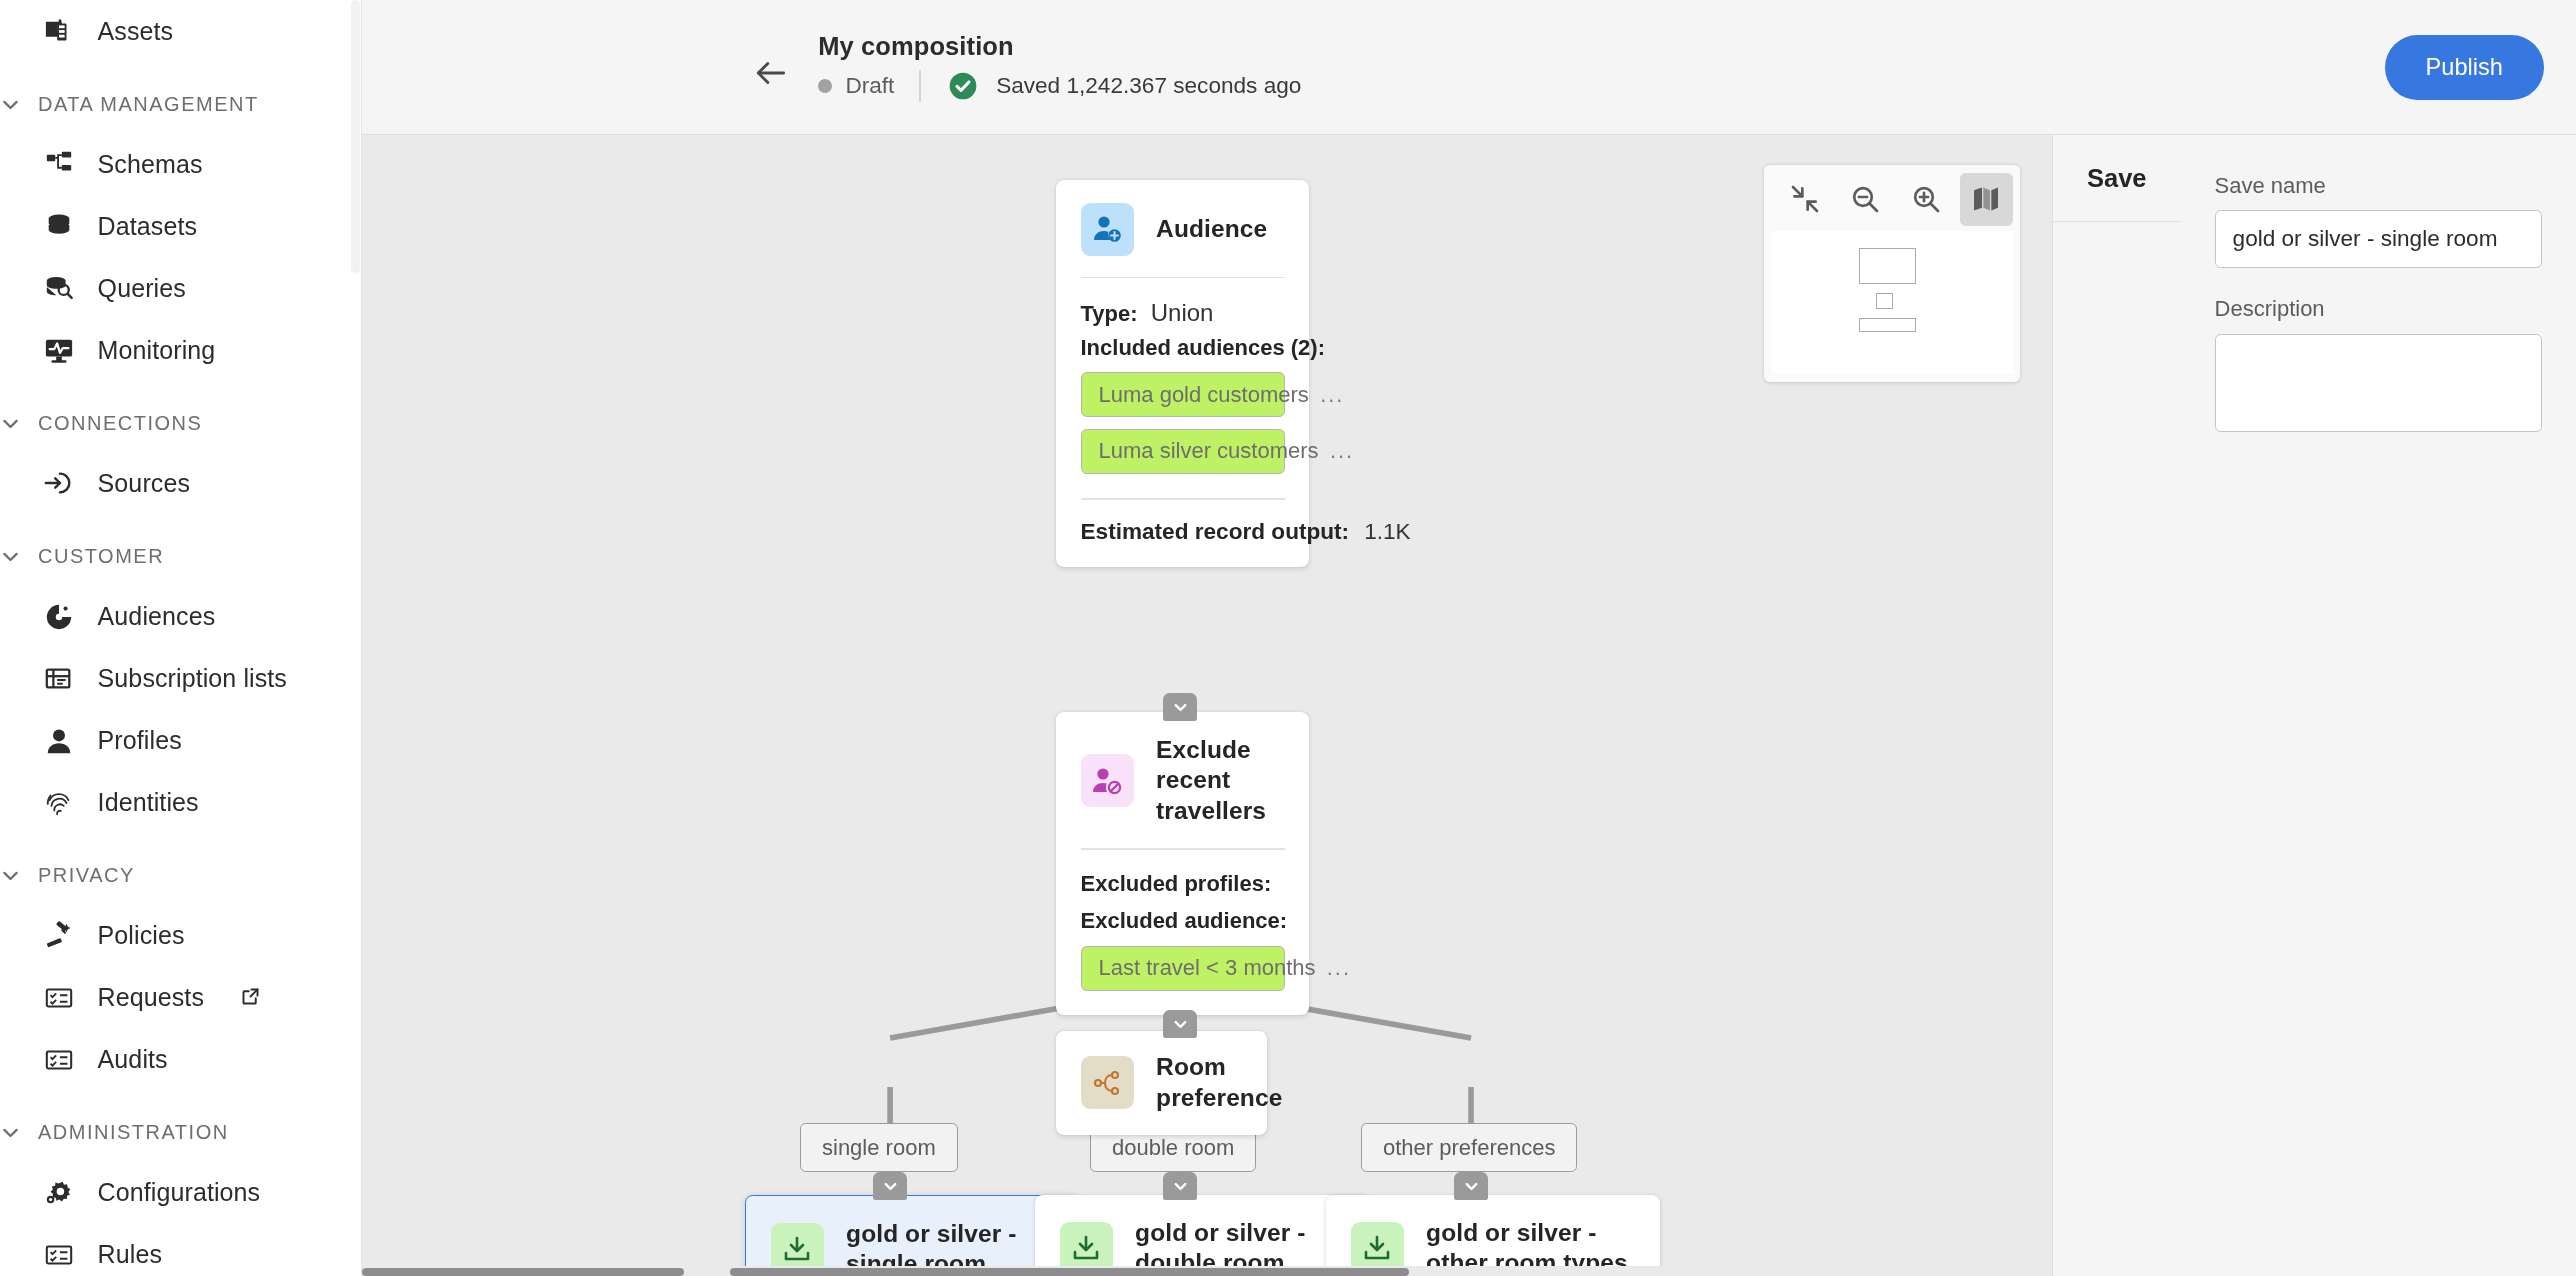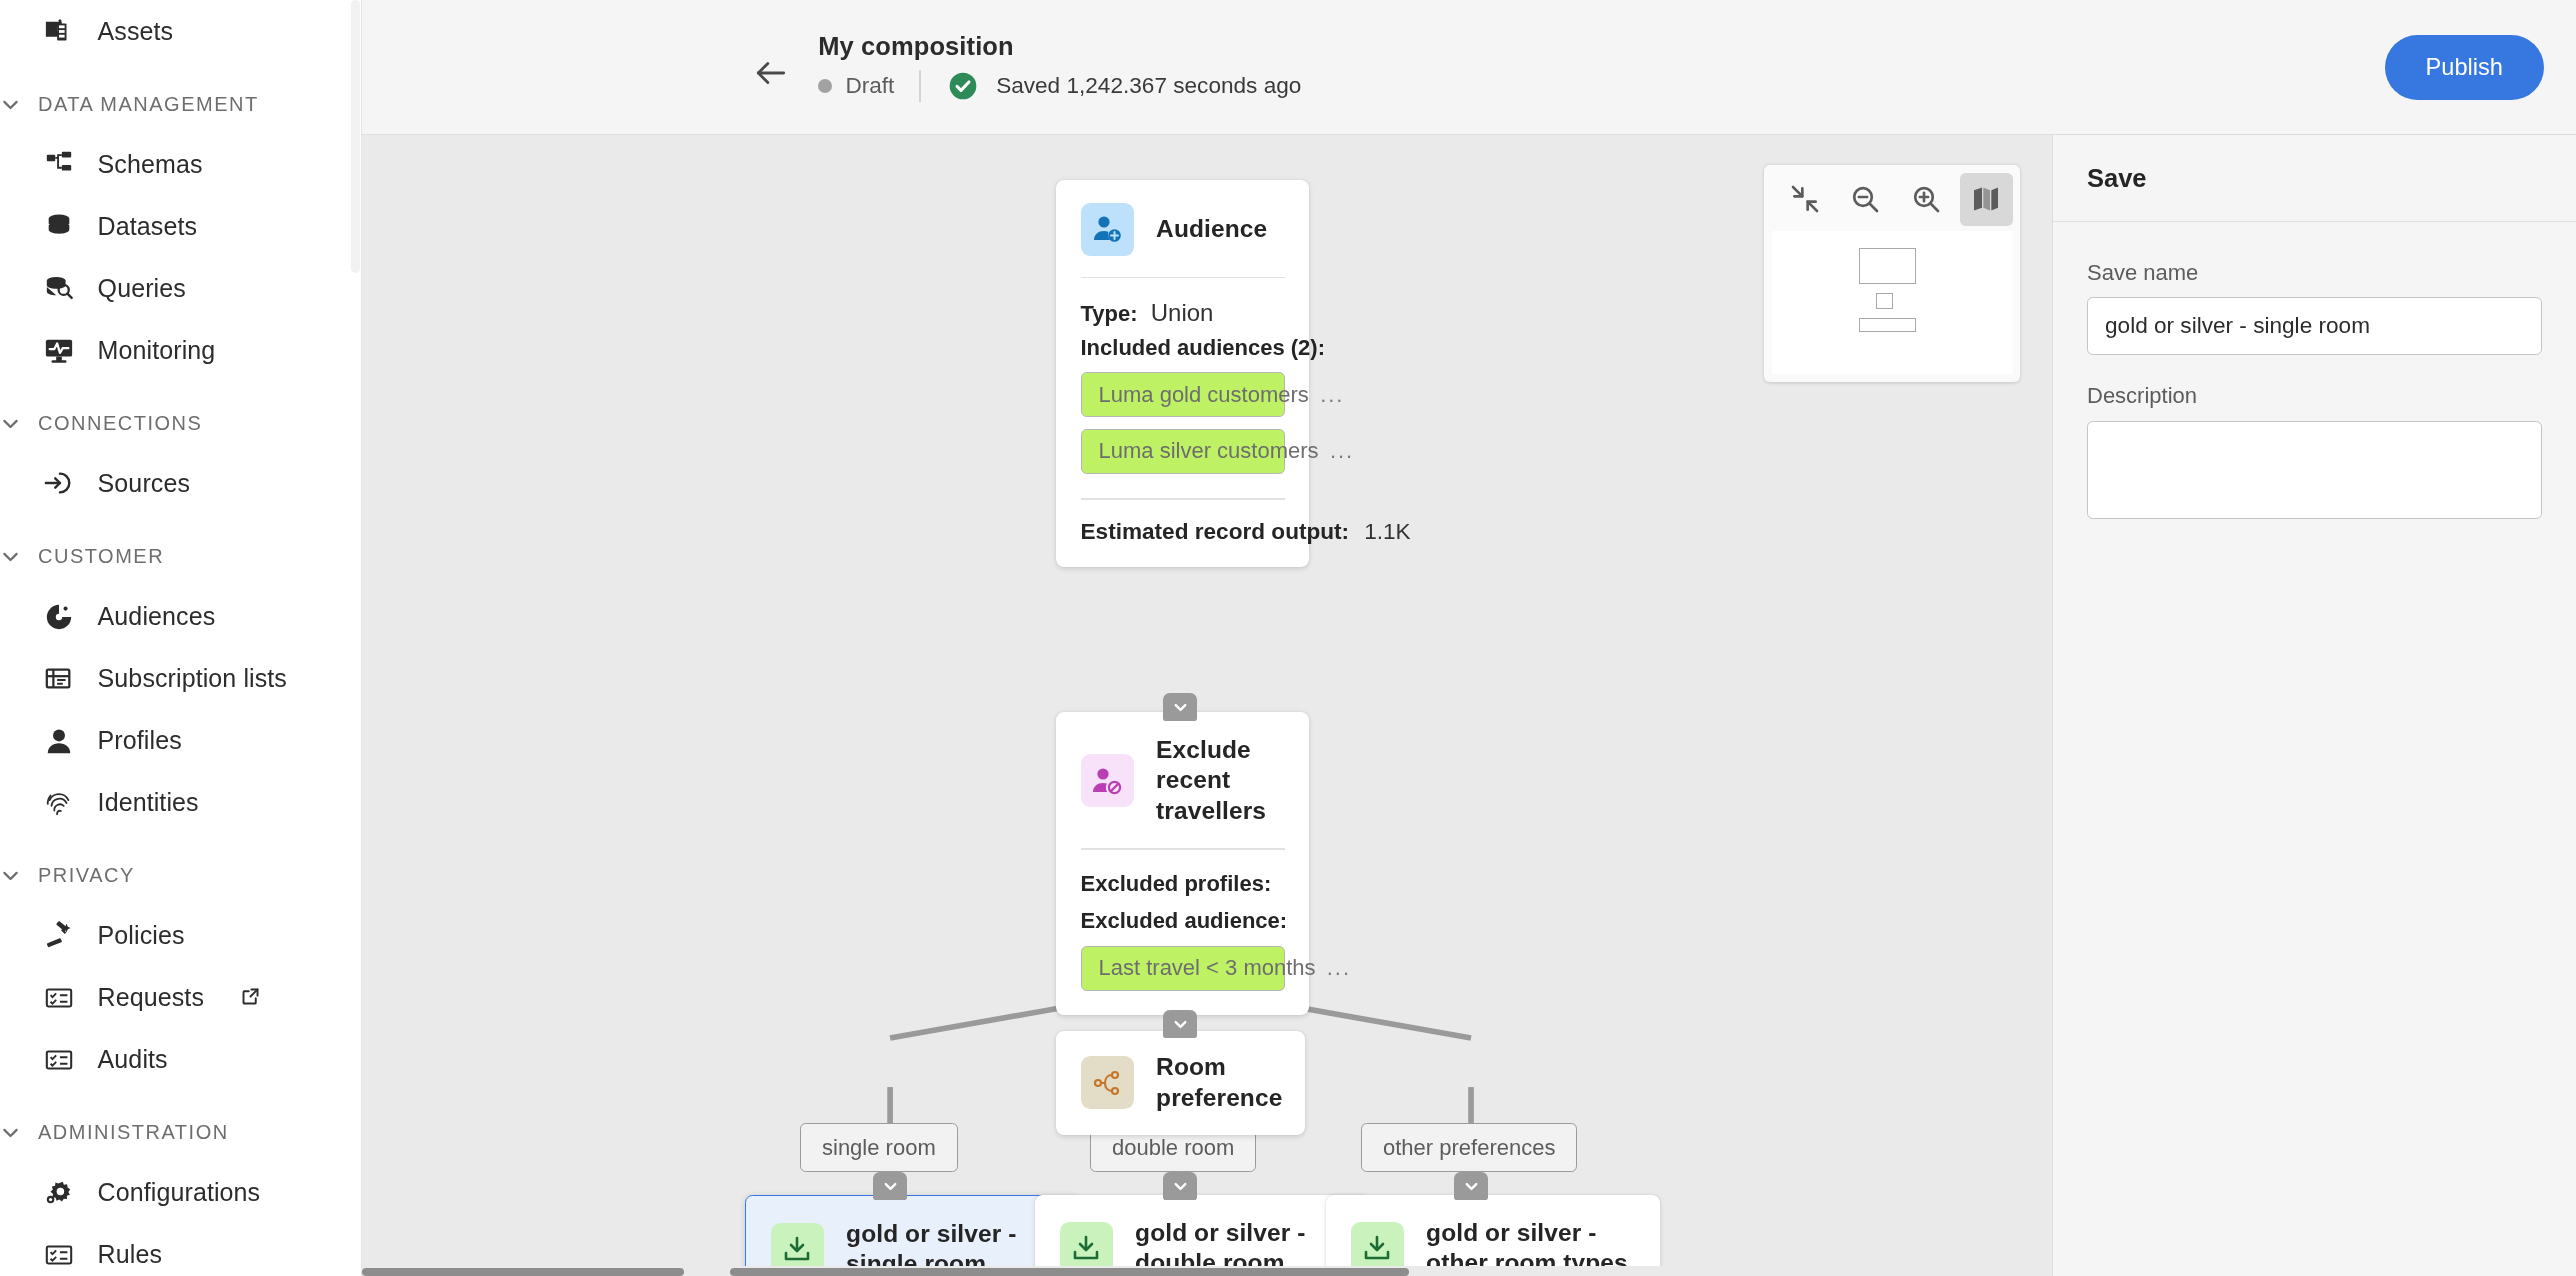--- a/index.html
+++ b/index.html
@@ -297,7 +297,7 @@
     background: #f5f5f5;
     border-left: 0.9px solid #dddddd;
     display: flex;
-    flex-direction: column;
+    flex-direction: row;
   }
   .rp-head {
     height: 87px;

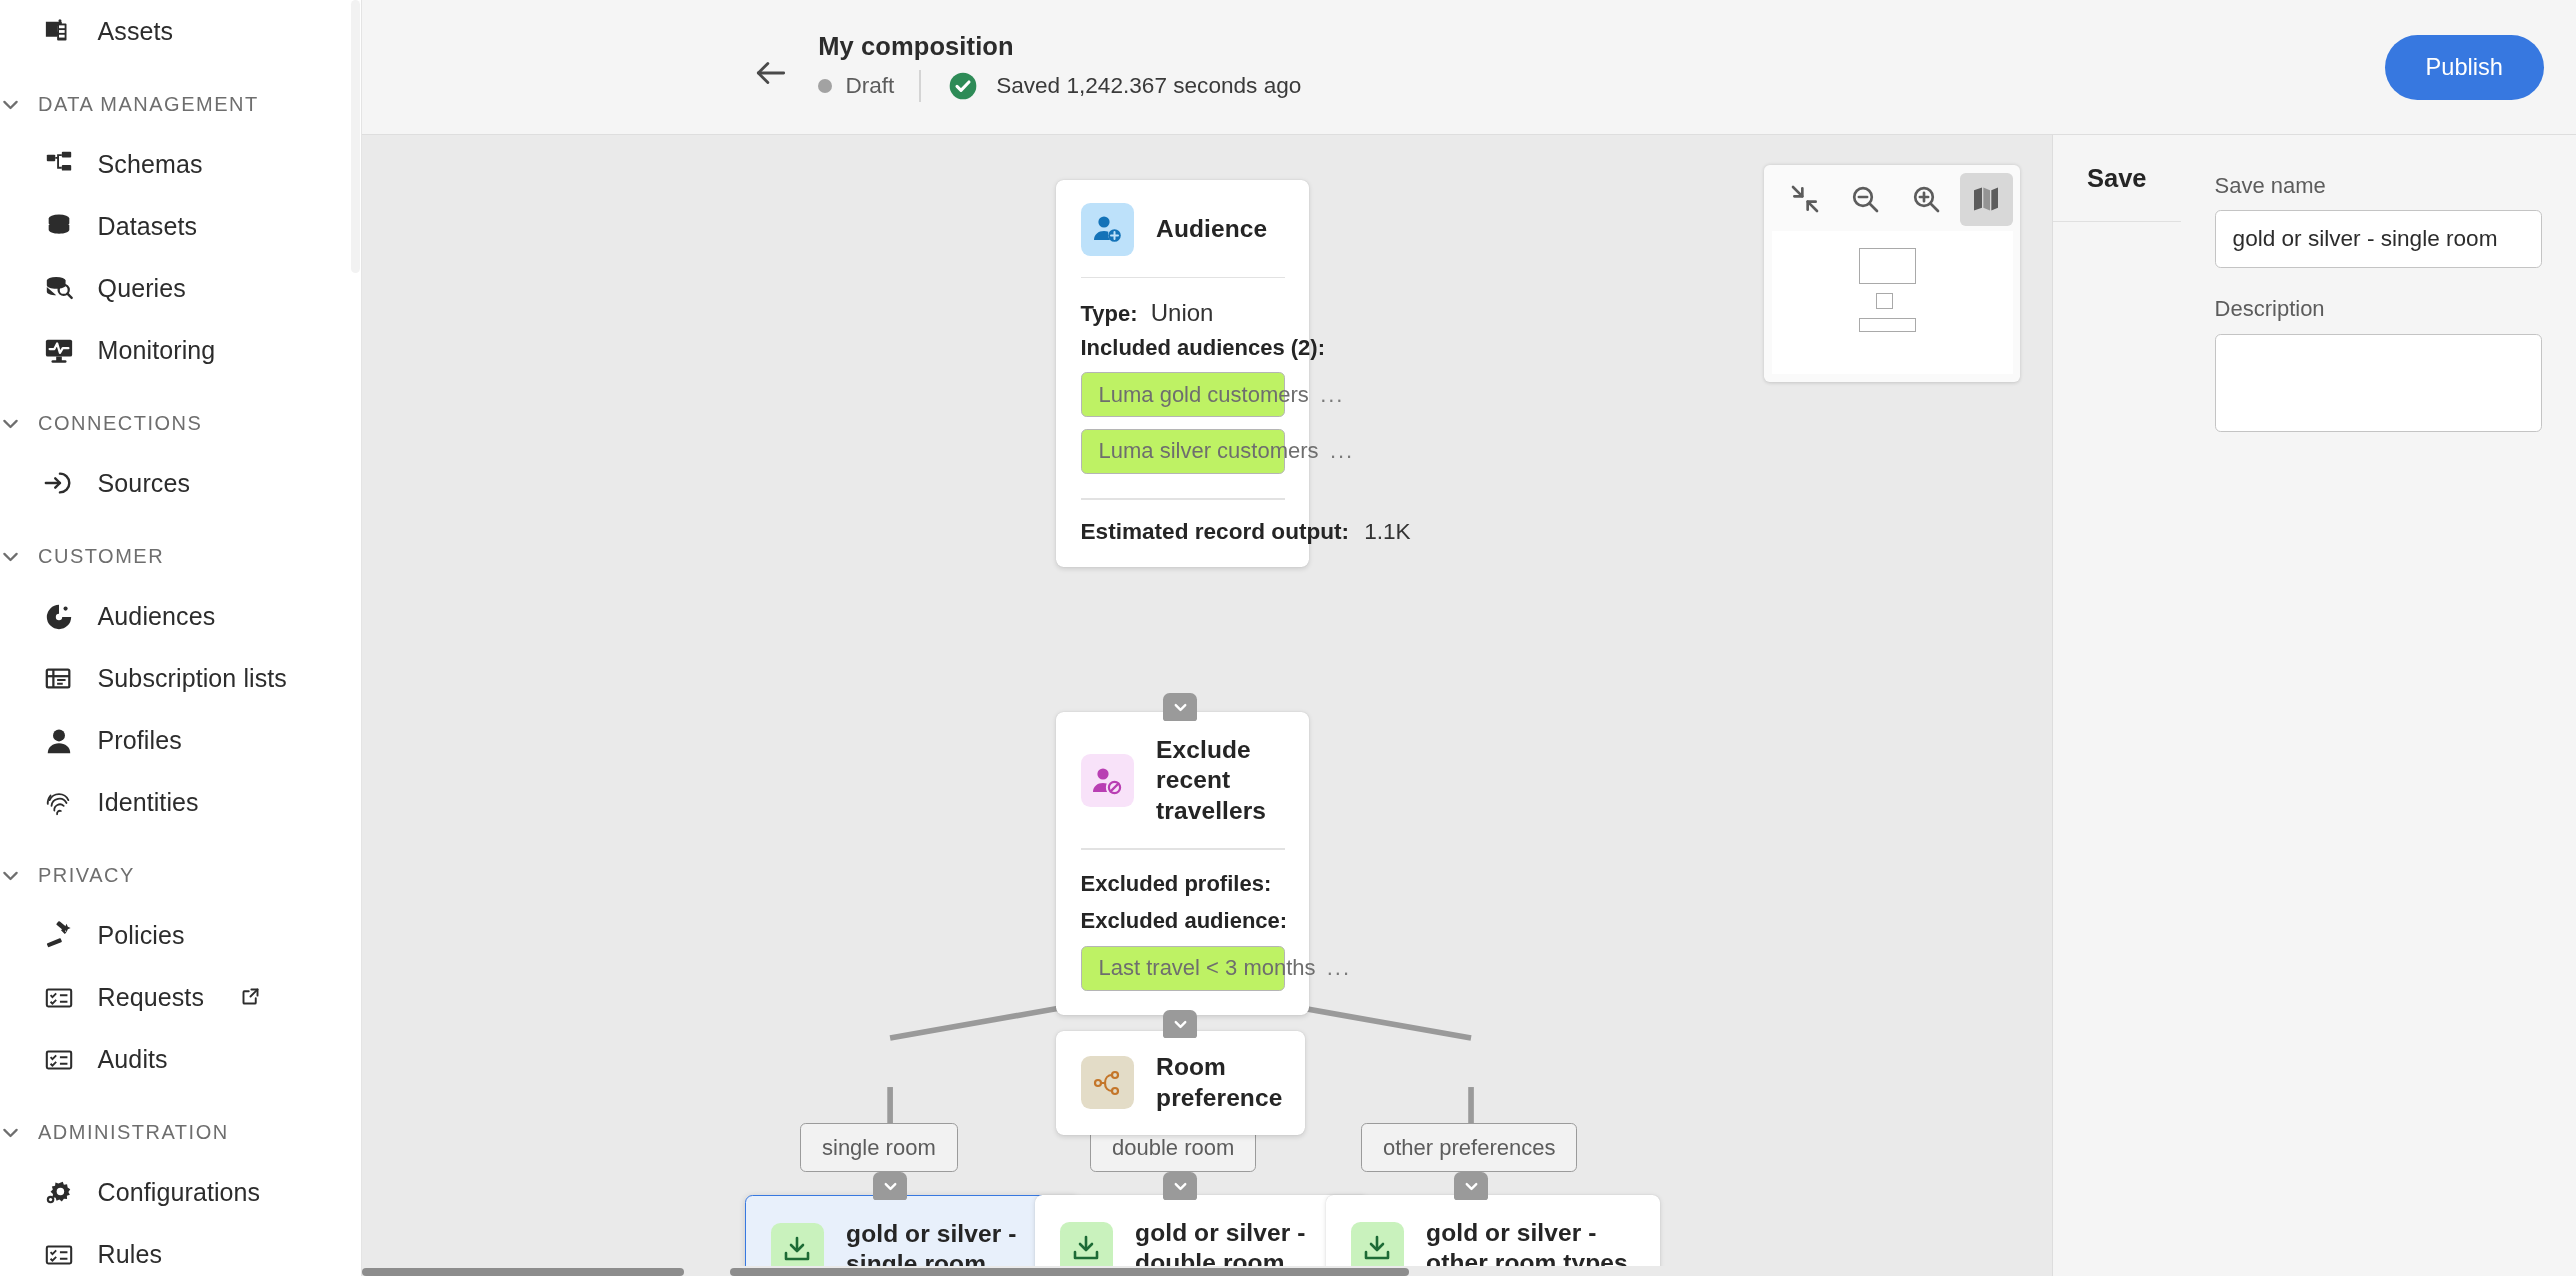--- a/index.html
+++ b/index.html
@@ -684,7 +684,7 @@
               </svg>
           </div>
 
-          <div class="node" style="left:694px; top:896px; width:249px;">
+          <div class="node" style="left:694px; top:896px; width:211px;">
             <div class="node-head" style="padding:21px 24.5px;">
               <span class="node-ic ic-split">
                 <svg viewBox="0 0 32 32" fill="none" stroke="#c4762a" stroke-width="2.2">

